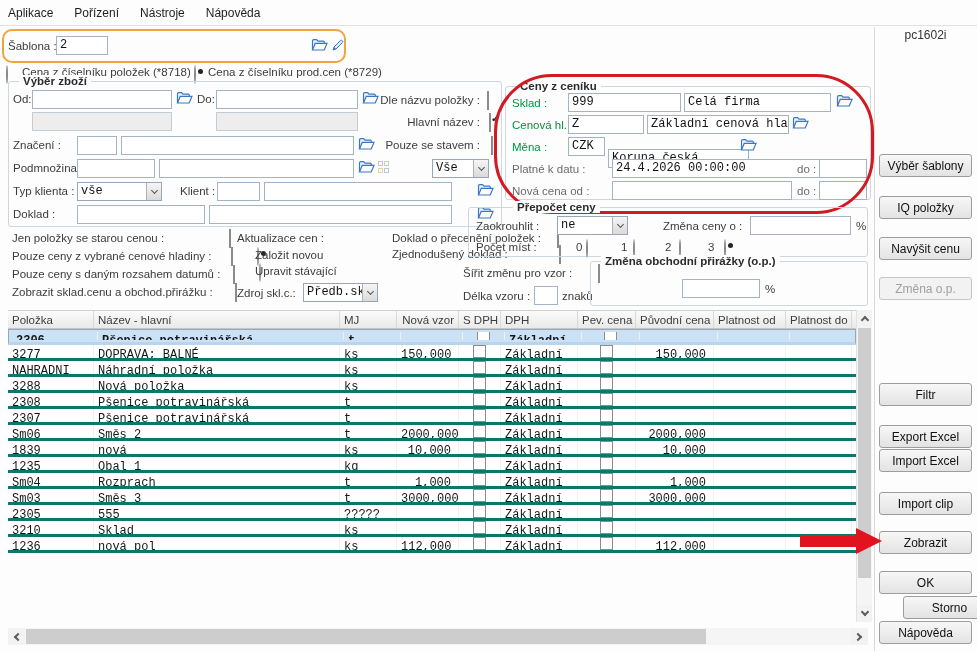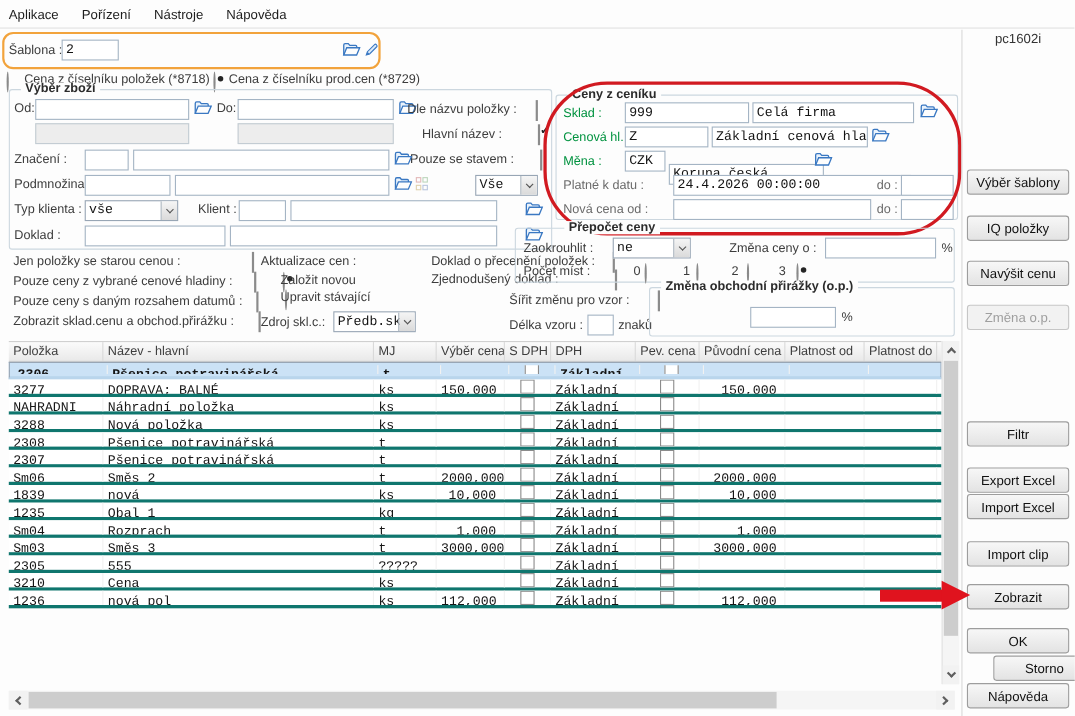--- a/index.html
+++ b/index.html
@@ -11,7 +11,7 @@
   #app{position:relative;width:977px;height:651px;background:#fdfdfd}
   .abs{position:absolute}
   .lbl{font-size:11.5px;color:#3c3c3c;white-space:nowrap;line-height:13px}
-  .lbl.r{text-align:center}
+  .lbl.r{text-align:right}
   .green{color:var(--green)}
   .gray{color:#6b6b6b}
   .mono{font-family:"Liberation Mono","DejaVu Sans Mono",monospace;font-size:12px;color:#121212}

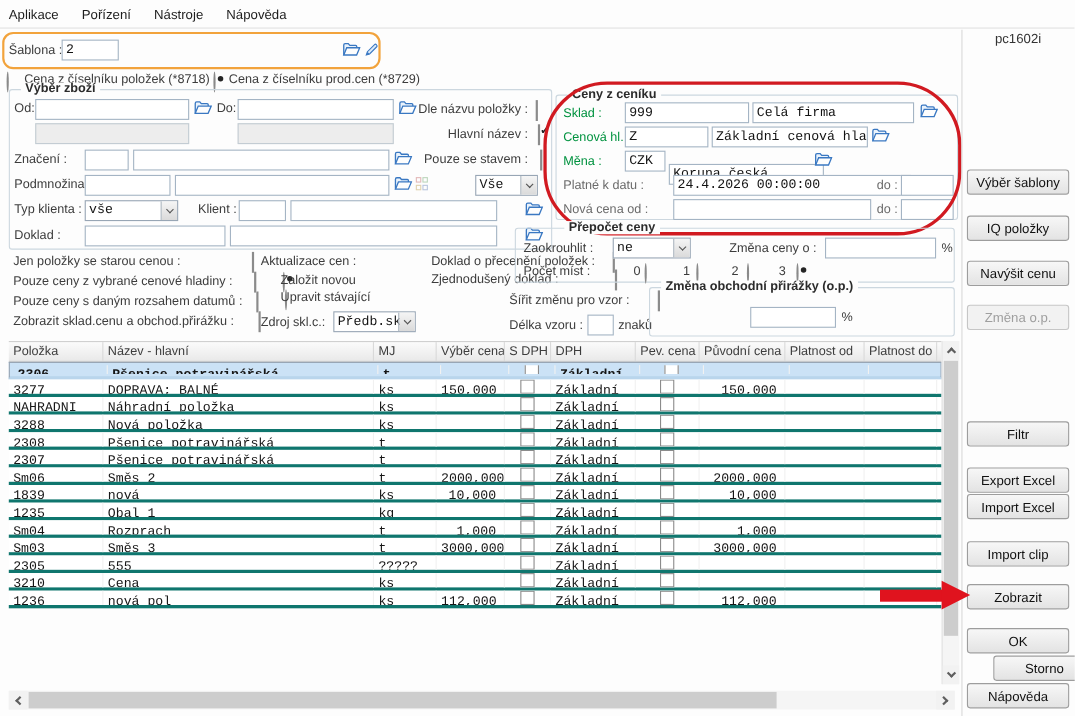--- a/index.html
+++ b/index.html
@@ -301,7 +301,7 @@
         <div class="th">Položka</div>
         <div class="th">Název - hlavní</div>
         <div class="th">MJ</div>
-        <div class="th num">Výběr cena</div>
+        <div class="th num">Nová vzor</div>
         <div class="th">S DPH</div>
         <div class="th">DPH</div>
         <div class="th">Pev. cena</div>

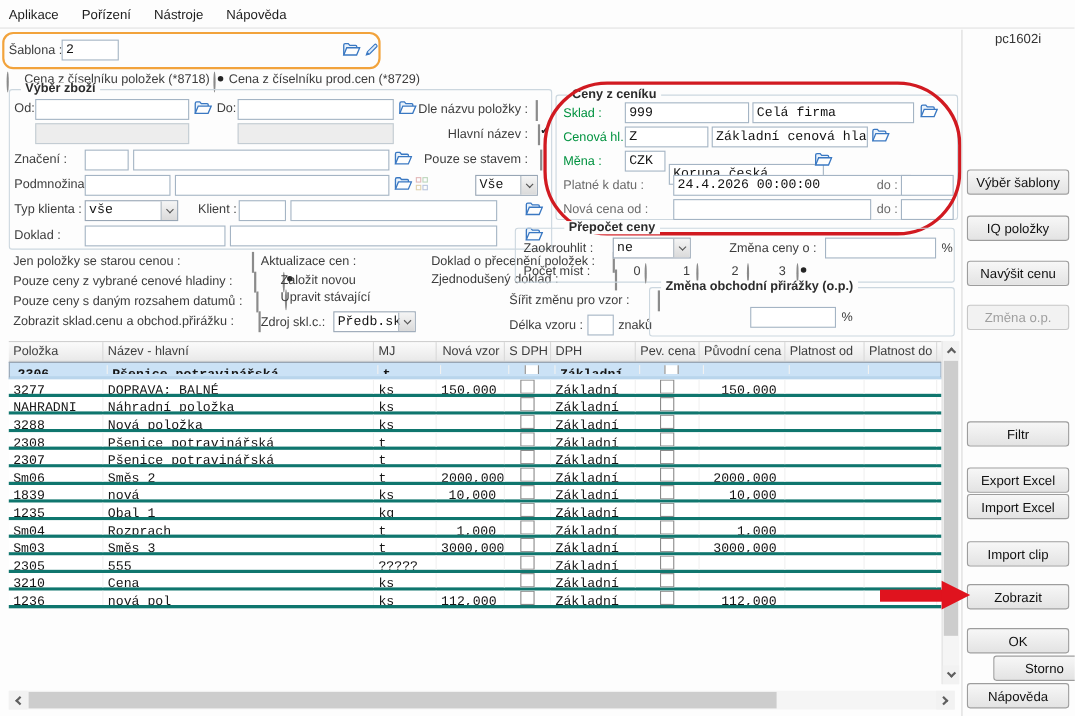--- a/index.html
+++ b/index.html
@@ -515,7 +515,7 @@
       </div>
       <div class="trow" style="grid-template-columns: 86px 246px 57px 62px 42px 77px 58px 78px 72px 66px 4px;">
         <div class="td">3210</div>
-        <div class="td">Cena</div>
+        <div class="td">Sklad</div>
         <div class="td">ks</div>
         <div class="td num"></div>
         <div class="td c">

